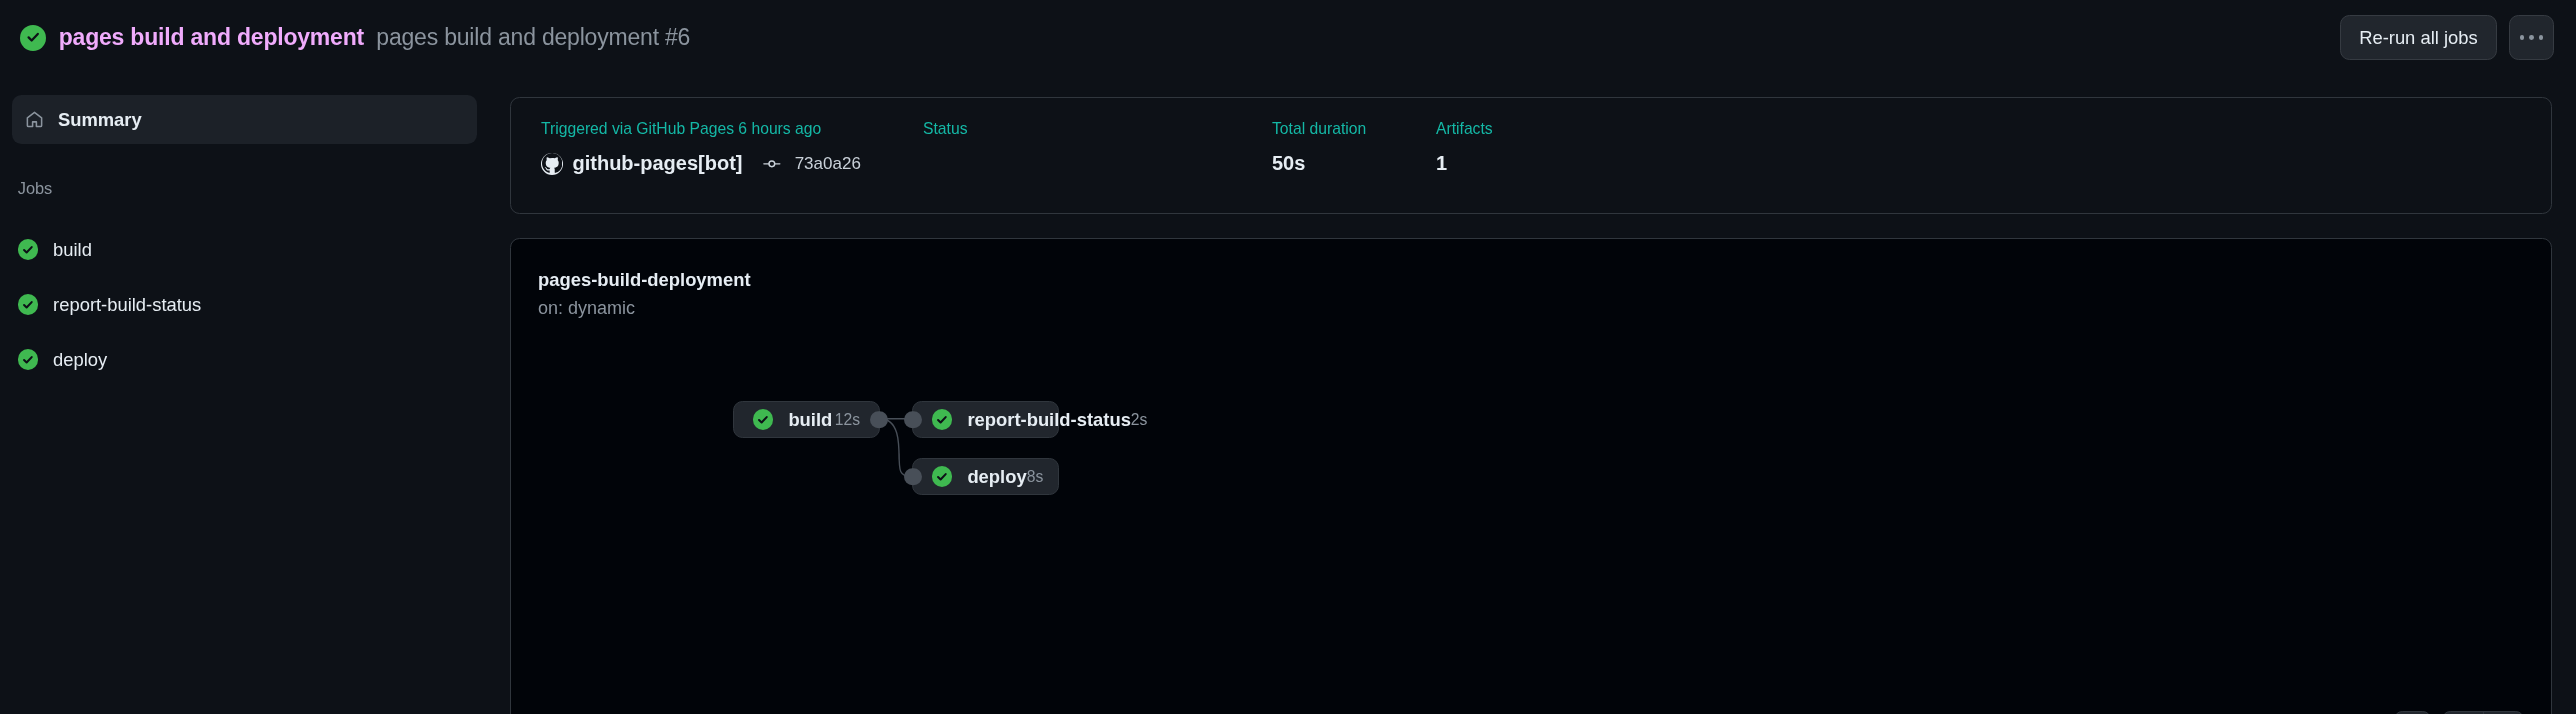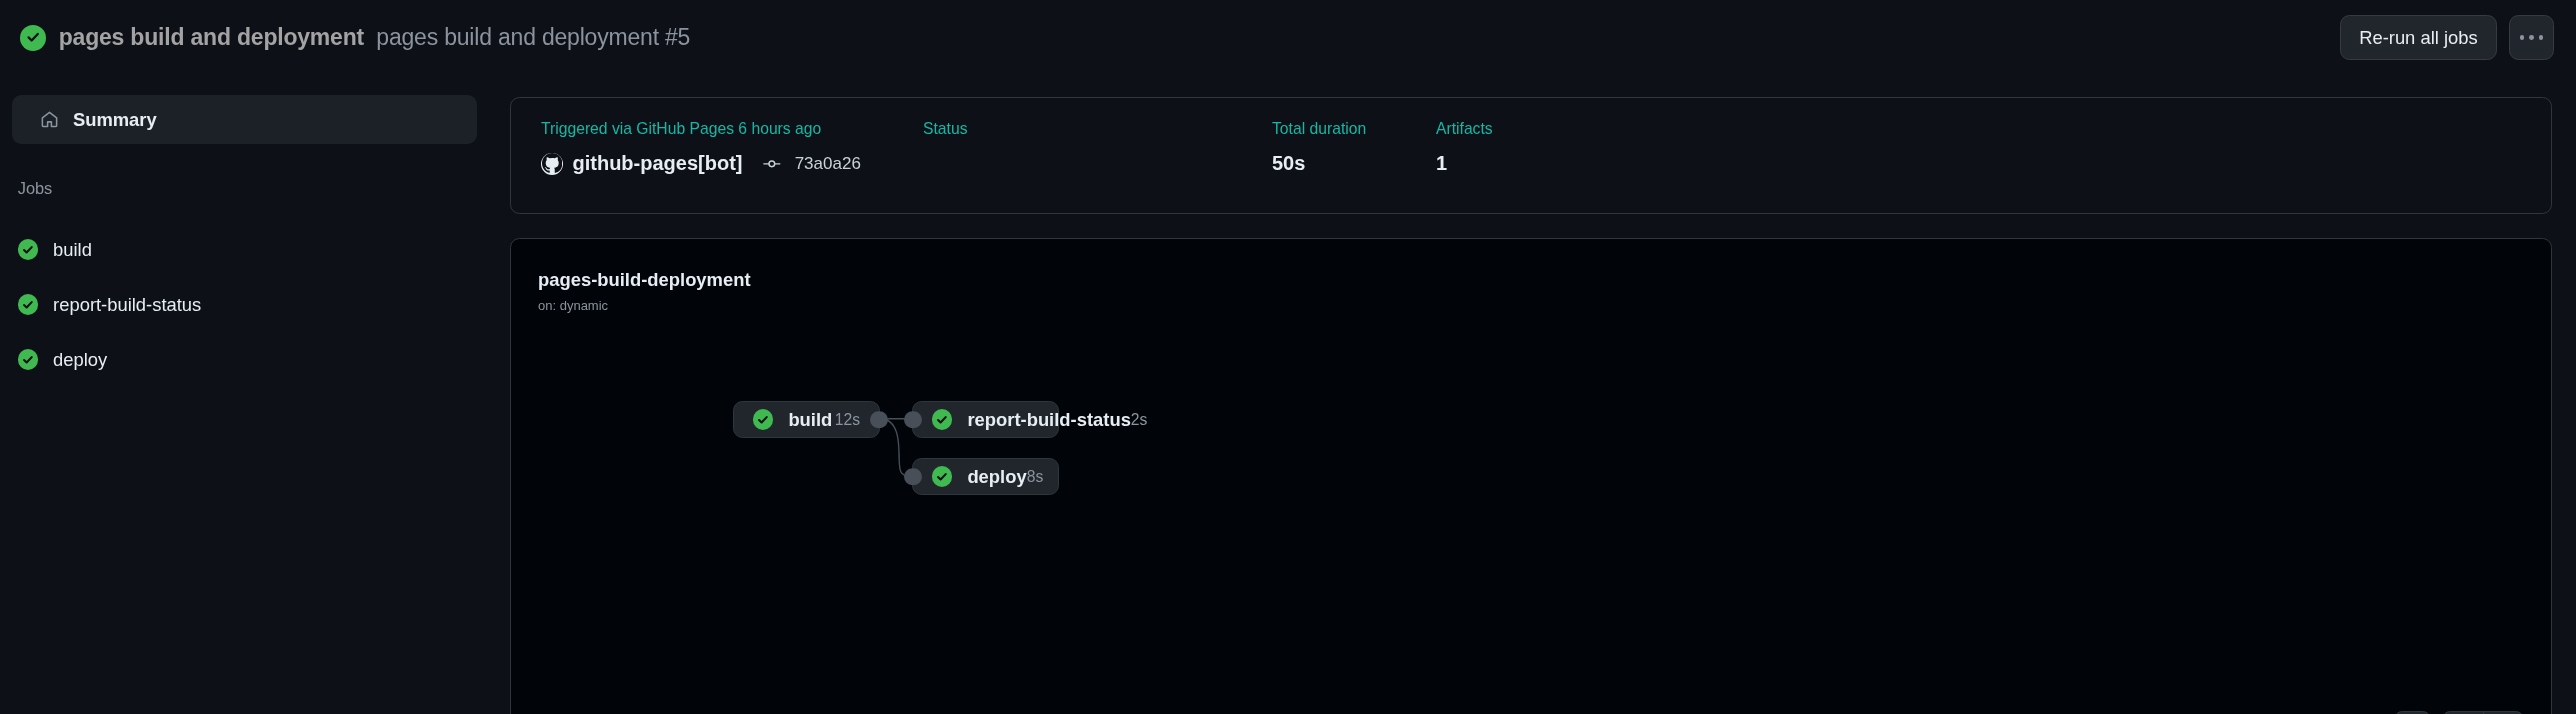--- a/index.html
+++ b/index.html
@@ -29,7 +29,7 @@
   }
   .status-circle svg { width: 16.4px; height: 16.4px; display: block; }
   .wf-name {
-    font-size: 23px; font-weight: 700; color: #a3a3a3;
+    font-size: 23px; font-weight: 700; color: #f0abfc;
     letter-spacing: -0.2px; white-space: nowrap;
   }
   .run-name {

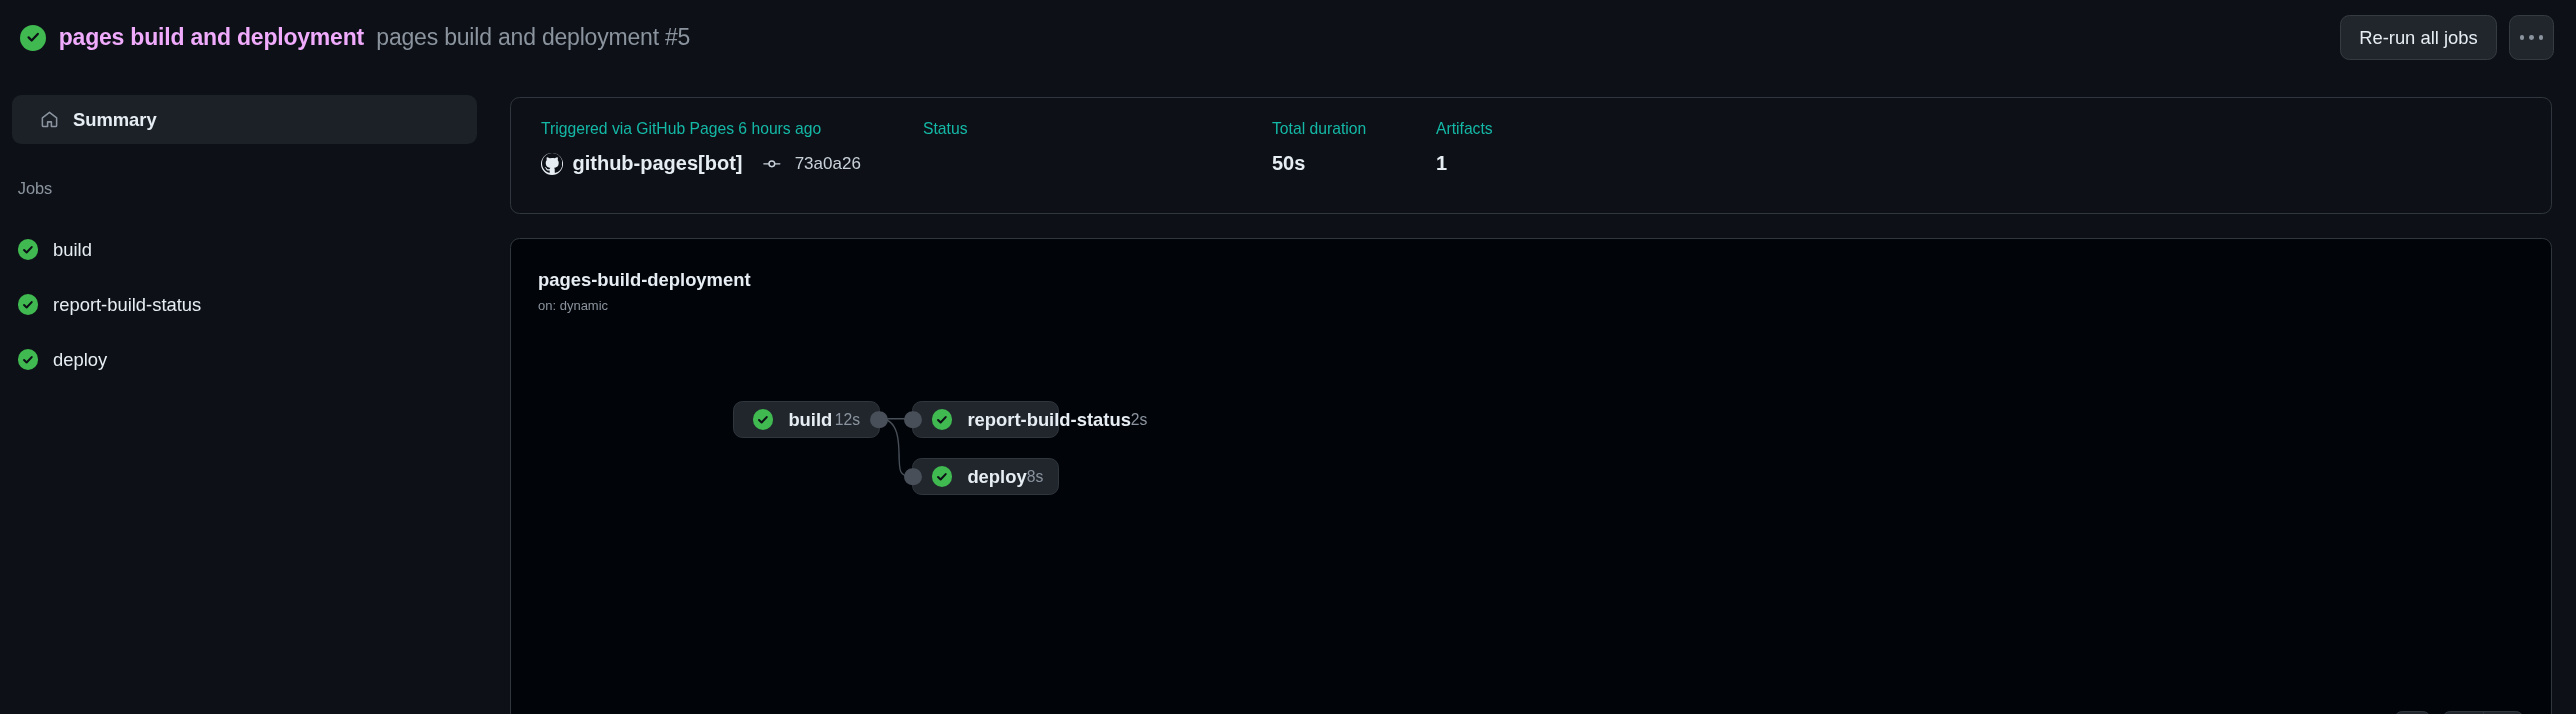--- a/index.html
+++ b/index.html
@@ -242,7 +242,7 @@
         </svg>
     </span>
     <span class="wf-name">pages build and deployment</span>
-    <span class="run-name">pages build and deployment #5</span>
+    <span class="run-name">pages build and deployment #6</span>
   </div>
   <div class="header-right">
     <button class="btn">Re-run all jobs</button>

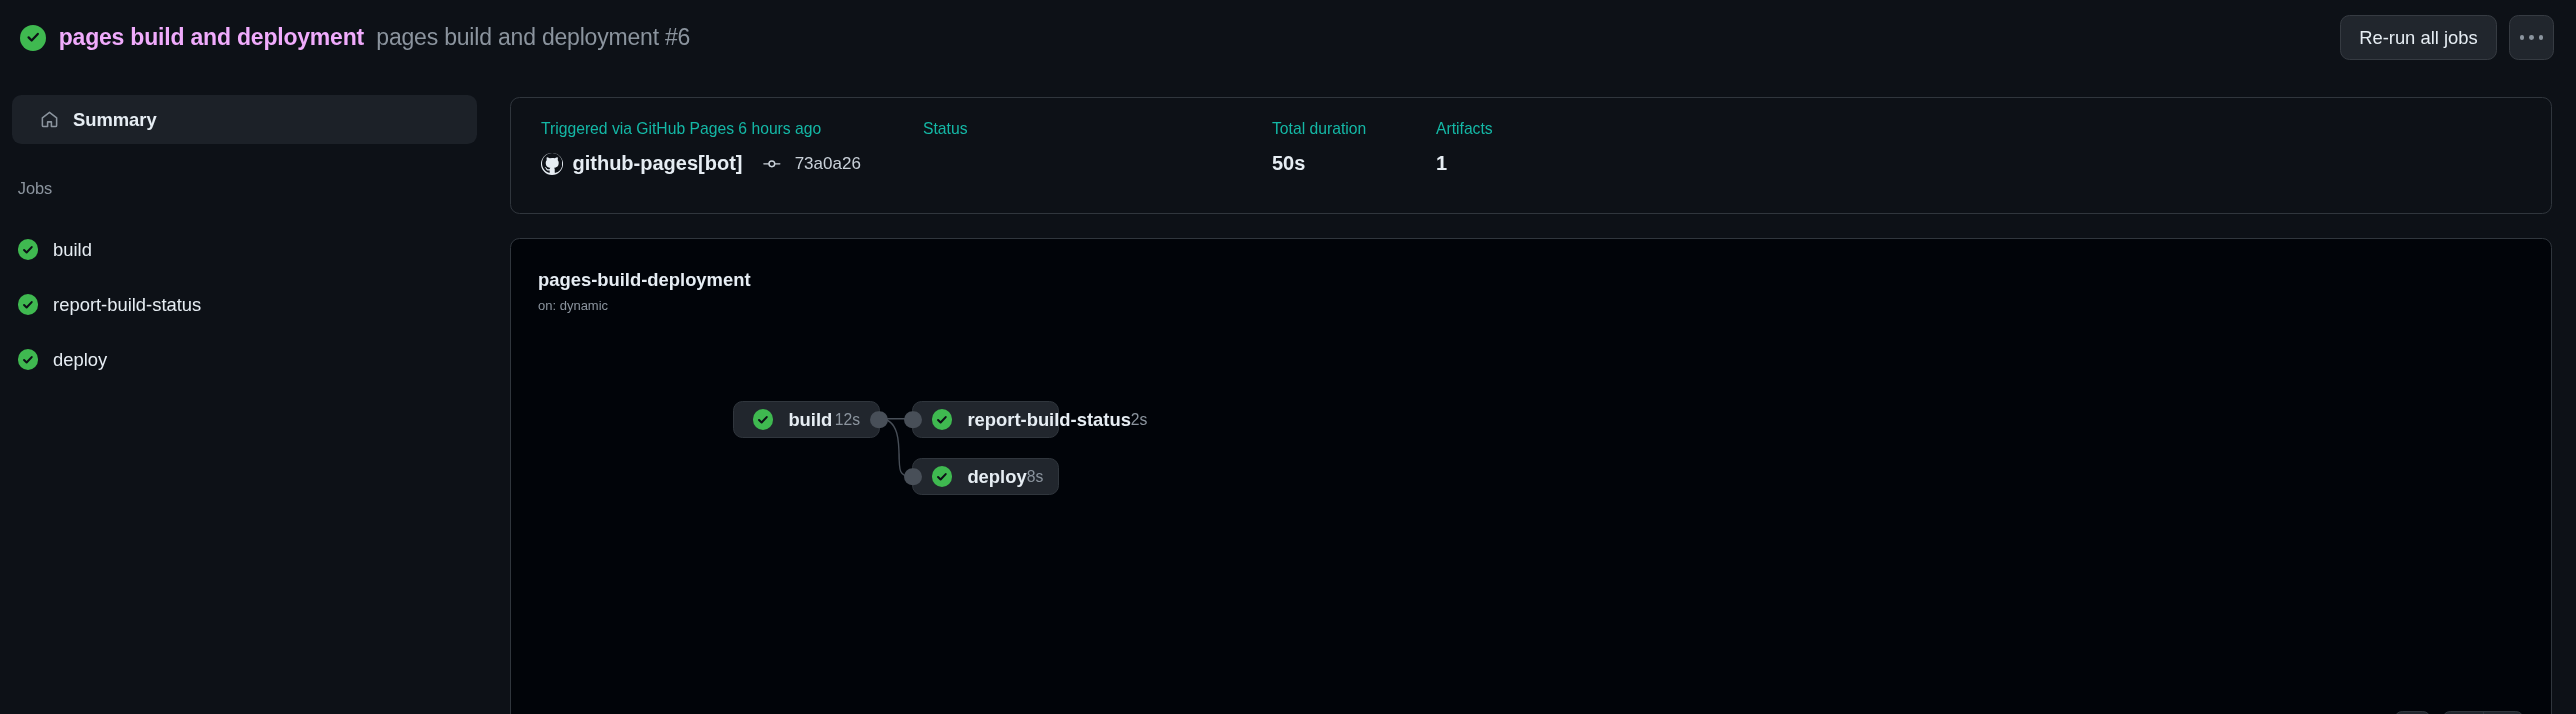--- a/index.html
+++ b/index.html
@@ -70,7 +70,7 @@
     background: #1c2128;
     border-radius: 9.5px;
     display: flex; align-items: center;
-    padding-left: 28px;
+    padding-left: 13px;
     gap: 13.6px;
     cursor: pointer;
   }

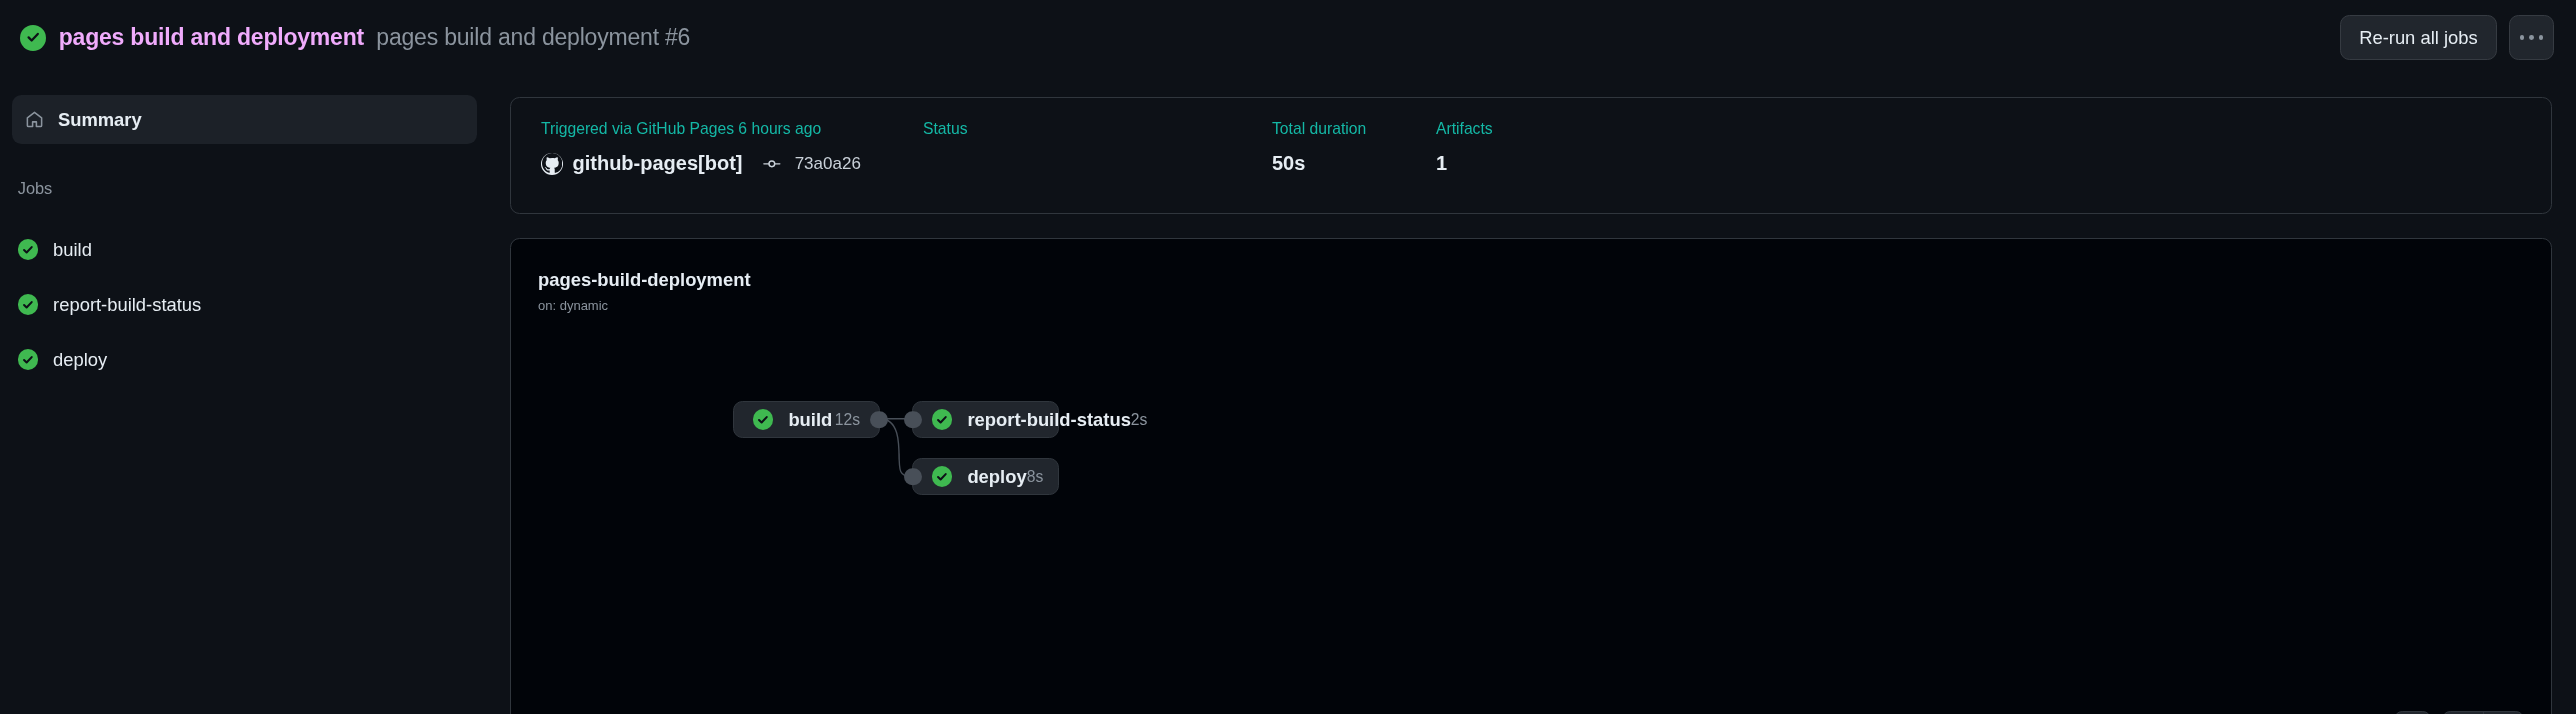--- a/index.html
+++ b/index.html
@@ -153,7 +153,7 @@
   .graph-subtitle {
     position: absolute;
     left: 27px; top: 59px;
-    font-size: 13px; color: #8b949e;
+    font-size: 18px; color: #8b949e;
   }
 
   .graph-stage { position: absolute; inset: 0; }

